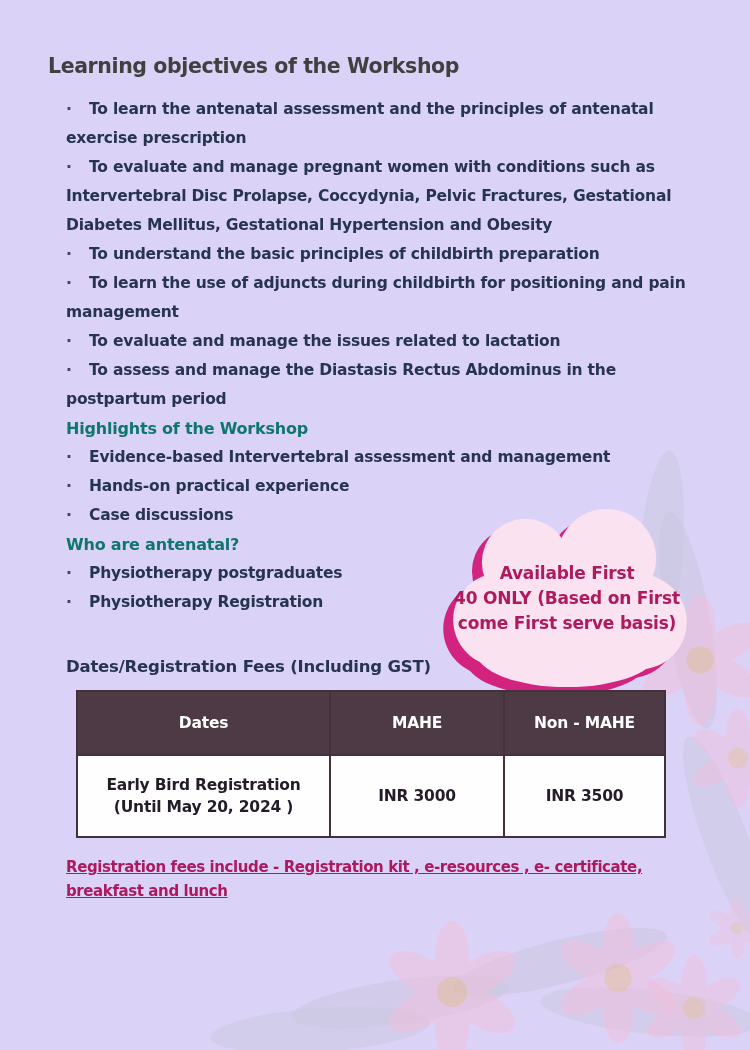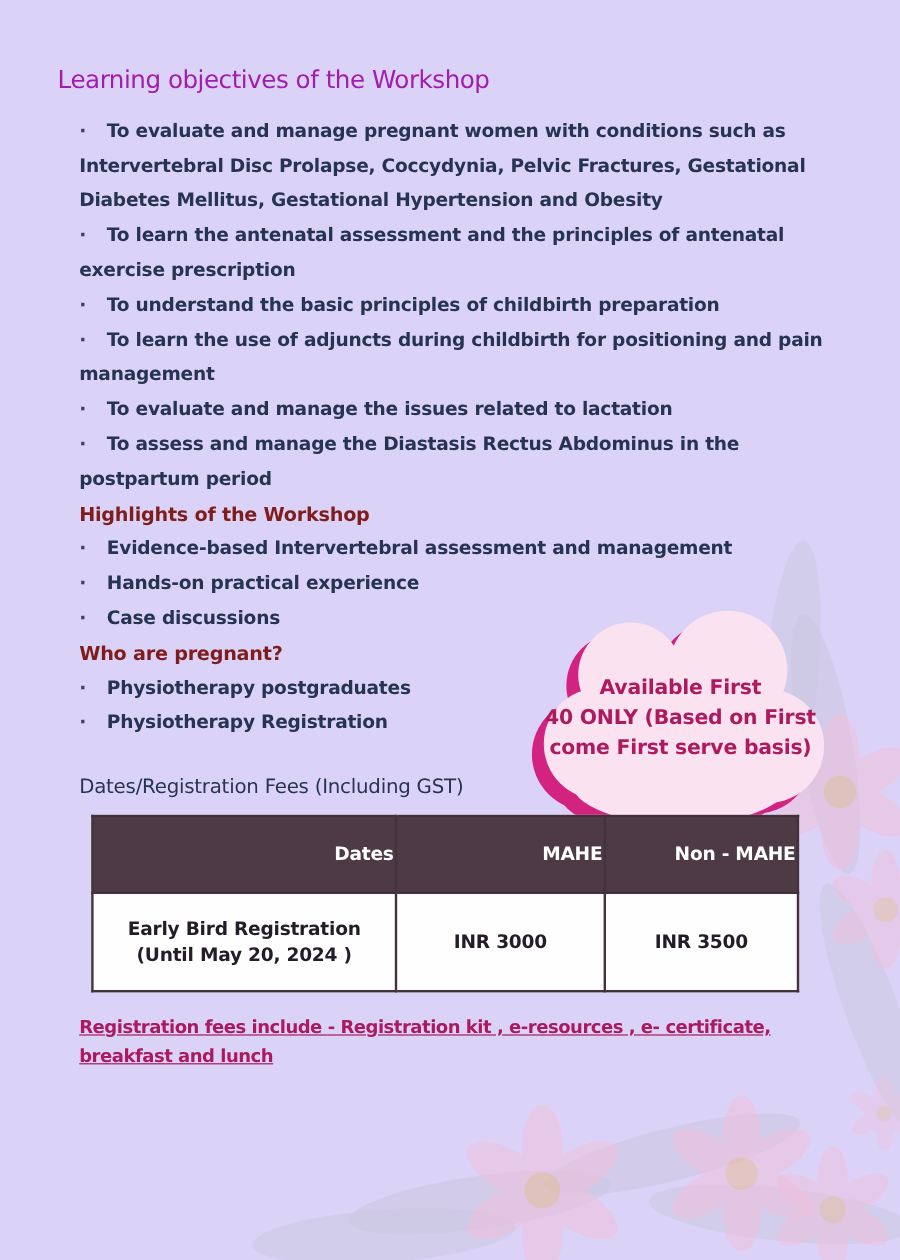--- a/index.html
+++ b/index.html
@@ -16,7 +16,7 @@
     padding:54px 40px 0 48px;z-index:3;
   }
   .page-title{
-    font-size:20.5px;font-weight:normal;color:#a21caf;
+    font-size:20.5px;font-weight:bold;color:#404040;
     letter-spacing:-0.4px;margin:0 0 17px 0;
   }
   .list-block{margin-left:18px;}

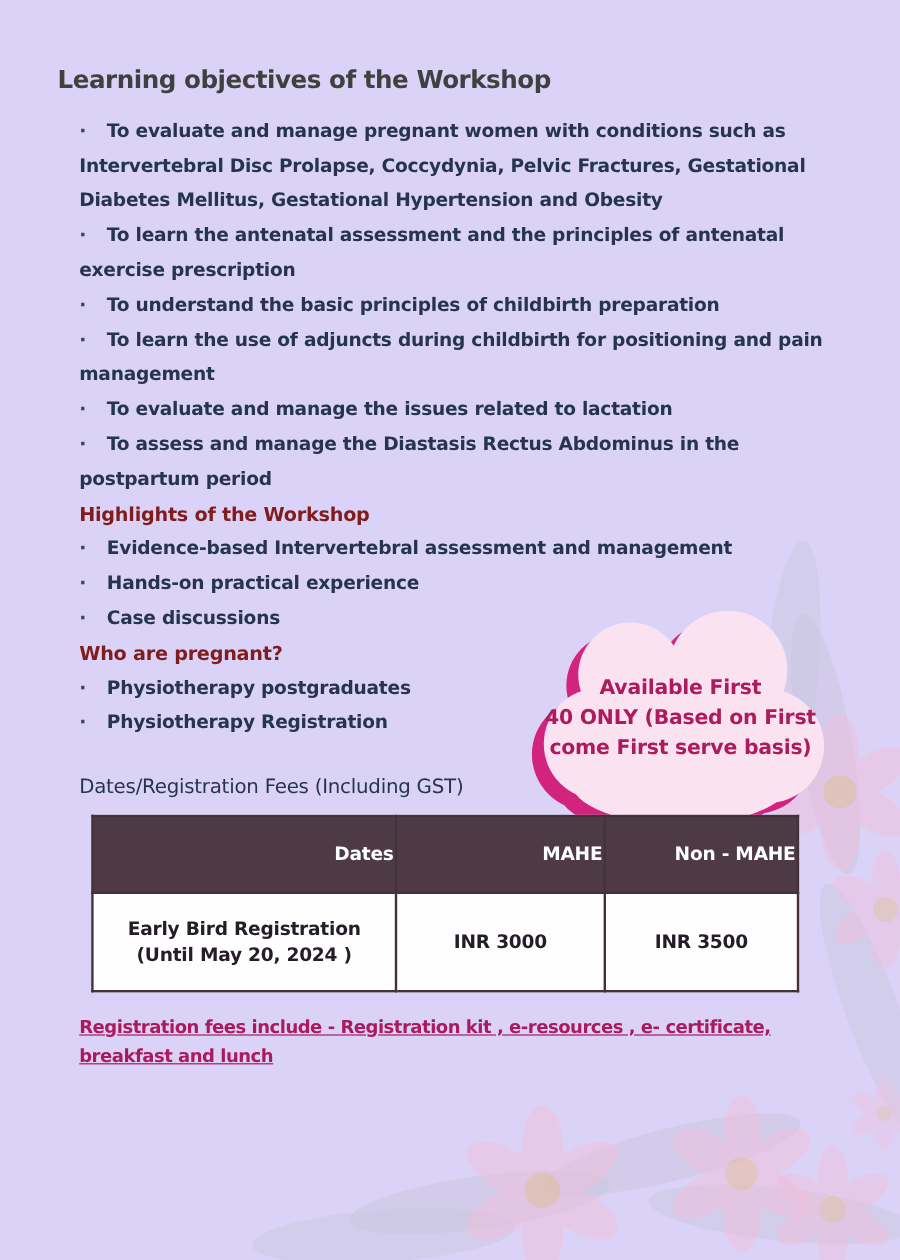--- a/index.html
+++ b/index.html
@@ -131,8 +131,8 @@
   <h1 class="page-title">Learning objectives of the Workshop</h1>
 
   <div class="list-block">
+    <p class="li"><span class="dot">·</span><span>To learn the antenatal assessment and the principles of antenatal exercise prescription</span></p>
     <p class="li"><span class="dot">·</span><span>To evaluate and manage pregnant women with conditions such as Intervertebral Disc Prolapse, Coccydynia, Pelvic Fractures, Gestational Diabetes Mellitus, Gestational Hypertension and Obesity</span></p>
-    <p class="li"><span class="dot">·</span><span>To learn the antenatal assessment and the principles of antenatal exercise prescription</span></p>
     <p class="li"><span class="dot">·</span><span>To understand the basic principles of childbirth preparation</span></p>
     <p class="li"><span class="dot">·</span><span>To learn the use of adjuncts during childbirth for positioning and pain management</span></p>
     <p class="li"><span class="dot">·</span><span>To evaluate and manage the issues  related to lactation</span></p>

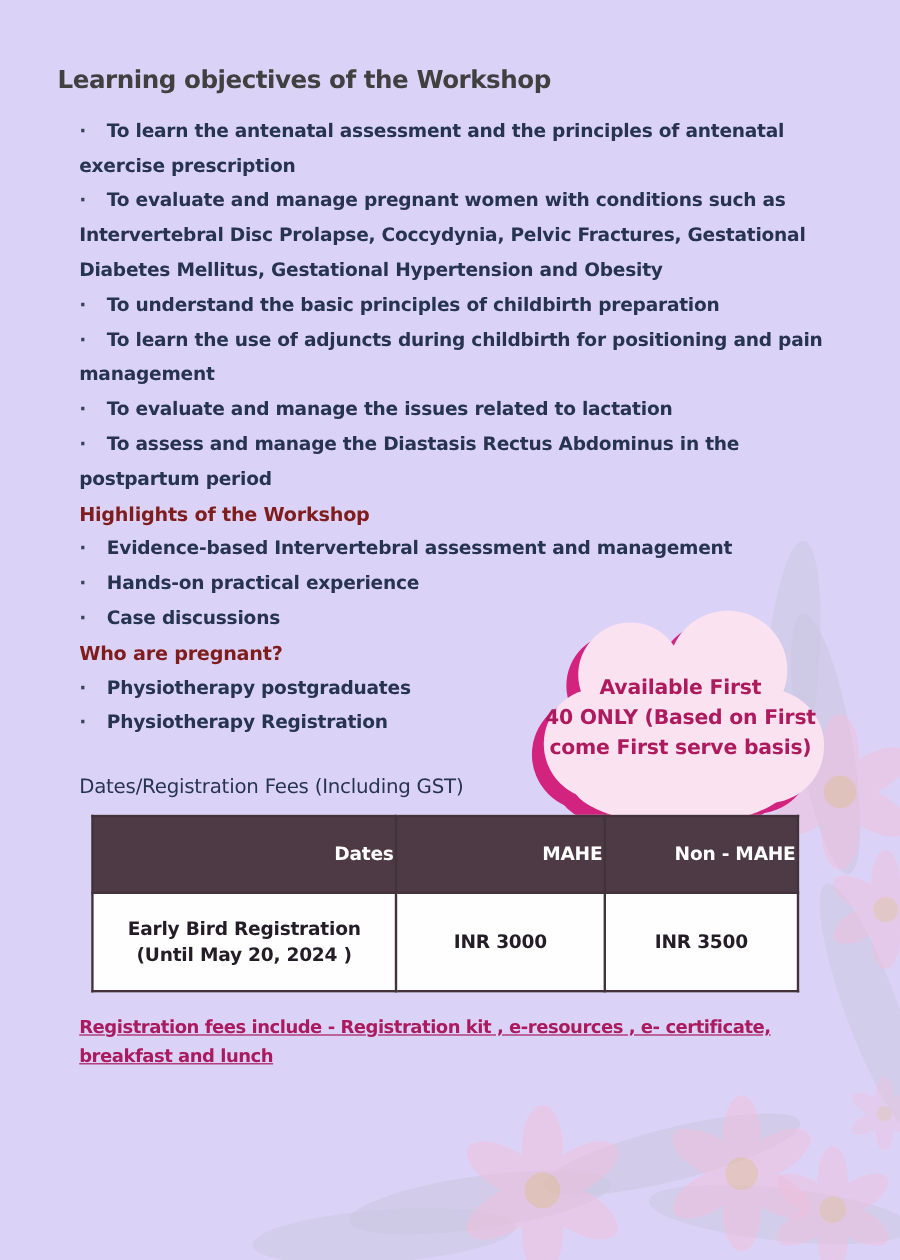--- a/index.html
+++ b/index.html
@@ -26,7 +26,7 @@
   }
   .dot{display:inline-block;width:23px;color:#3a445c;font-weight:bold;}
   .sub-heading{
-    margin:0;font-size:16px;font-weight:bold;color:#7f1d1d;
+    margin:0;font-size:16px;font-weight:bold;color:#0f766e;
     line-height:29px;letter-spacing:-0.2px;
   }
   .fees-heading{

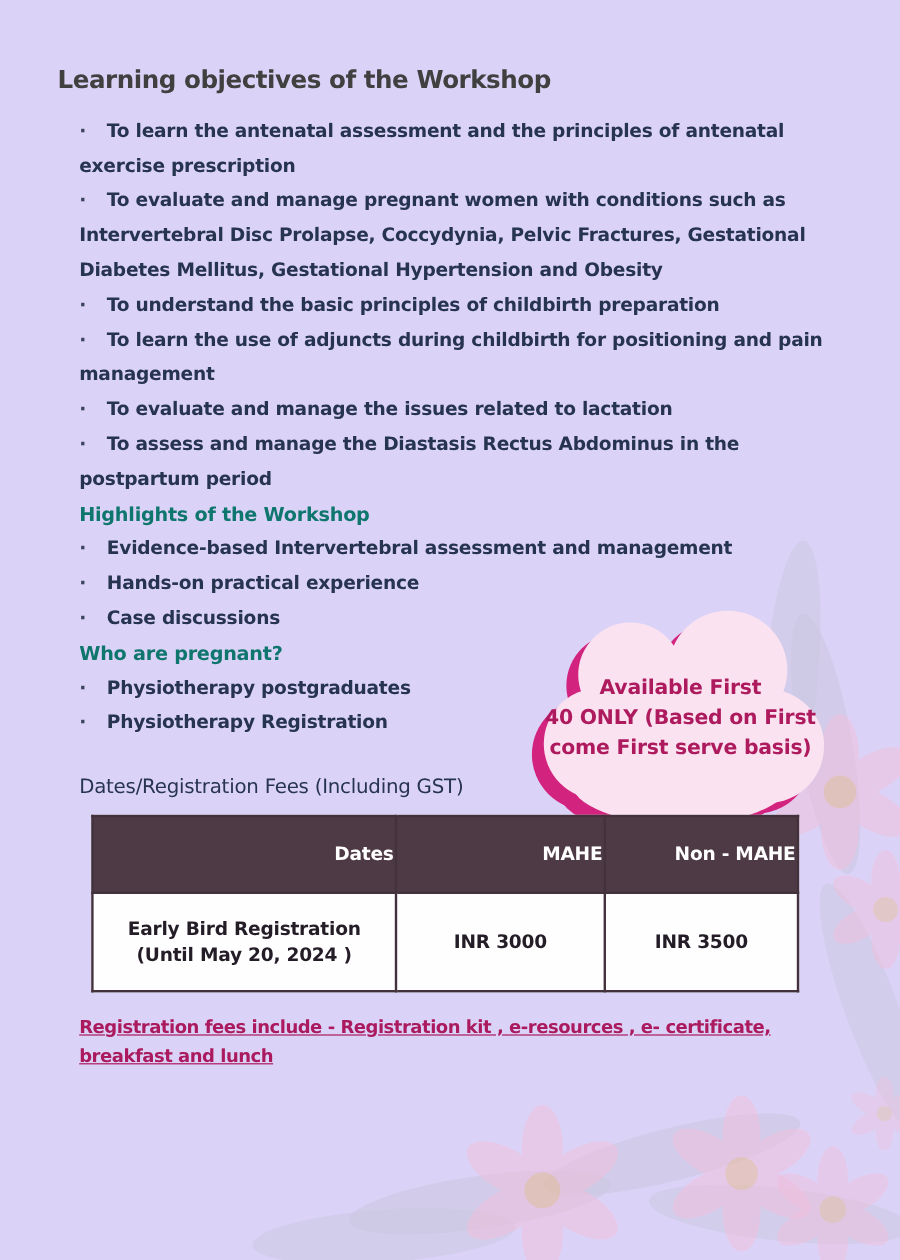--- a/index.html
+++ b/index.html
@@ -143,7 +143,7 @@
     <p class="li"><span class="dot">·</span><span>Hands-on practical experience</span></p>
     <p class="li"><span class="dot">·</span><span>Case discussions</span></p>
 
-    <p class="sub-heading">Who are pregnant?</p>
+    <p class="sub-heading">Who are antenatal?</p>
     <p class="li"><span class="dot">·</span><span>Physiotherapy postgraduates</span></p>
     <p class="li"><span class="dot">·</span><span>Physiotherapy Registration</span></p>
   </div>

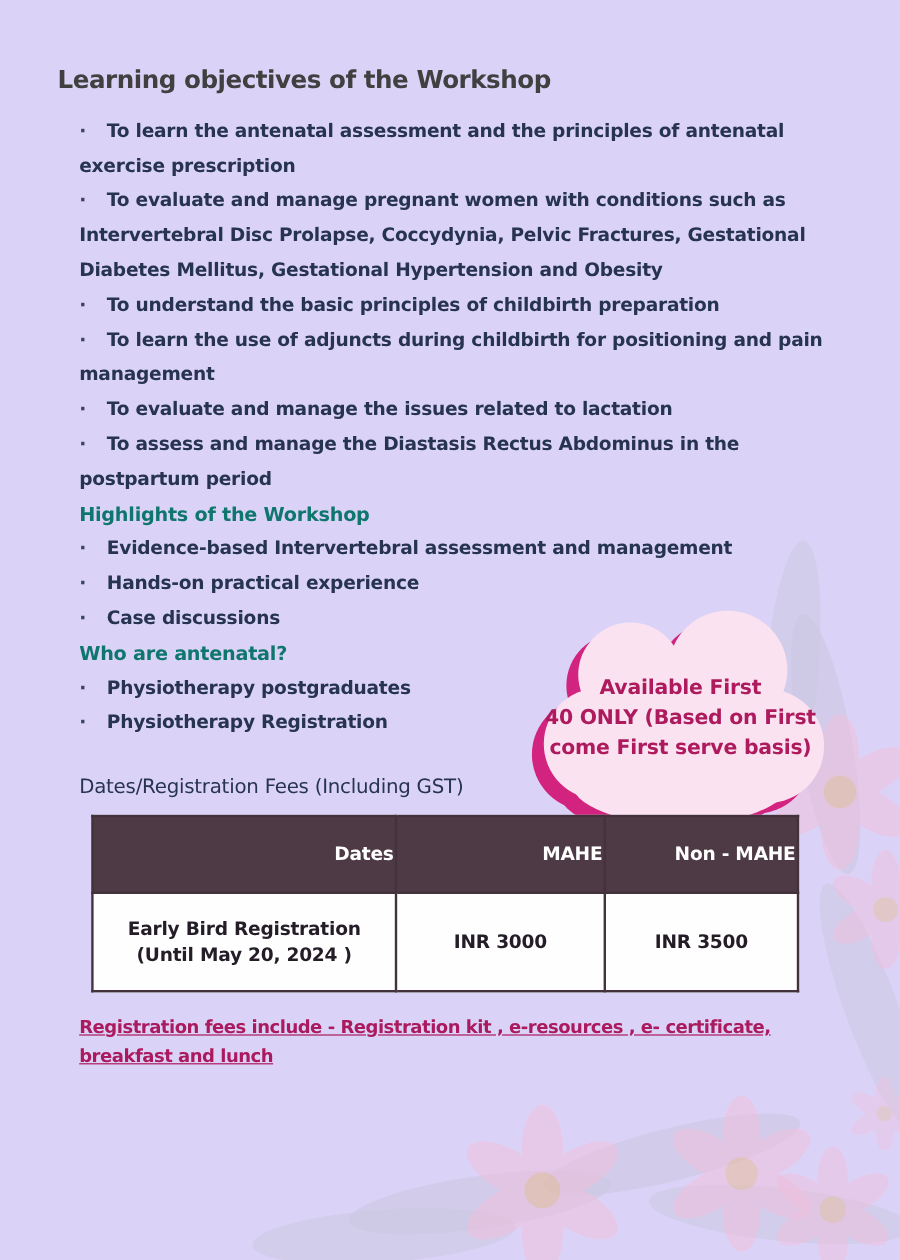--- a/index.html
+++ b/index.html
@@ -30,7 +30,7 @@
     line-height:29px;letter-spacing:-0.2px;
   }
   .fees-heading{
-    margin:24px 0 0 18px;font-size:16.5px;font-weight:normal;color:#27344f;
+    margin:35px 0 0 18px;font-size:16.5px;font-weight:bold;color:#27344f;
     letter-spacing:-0.2px;line-height:29px;
   }
   

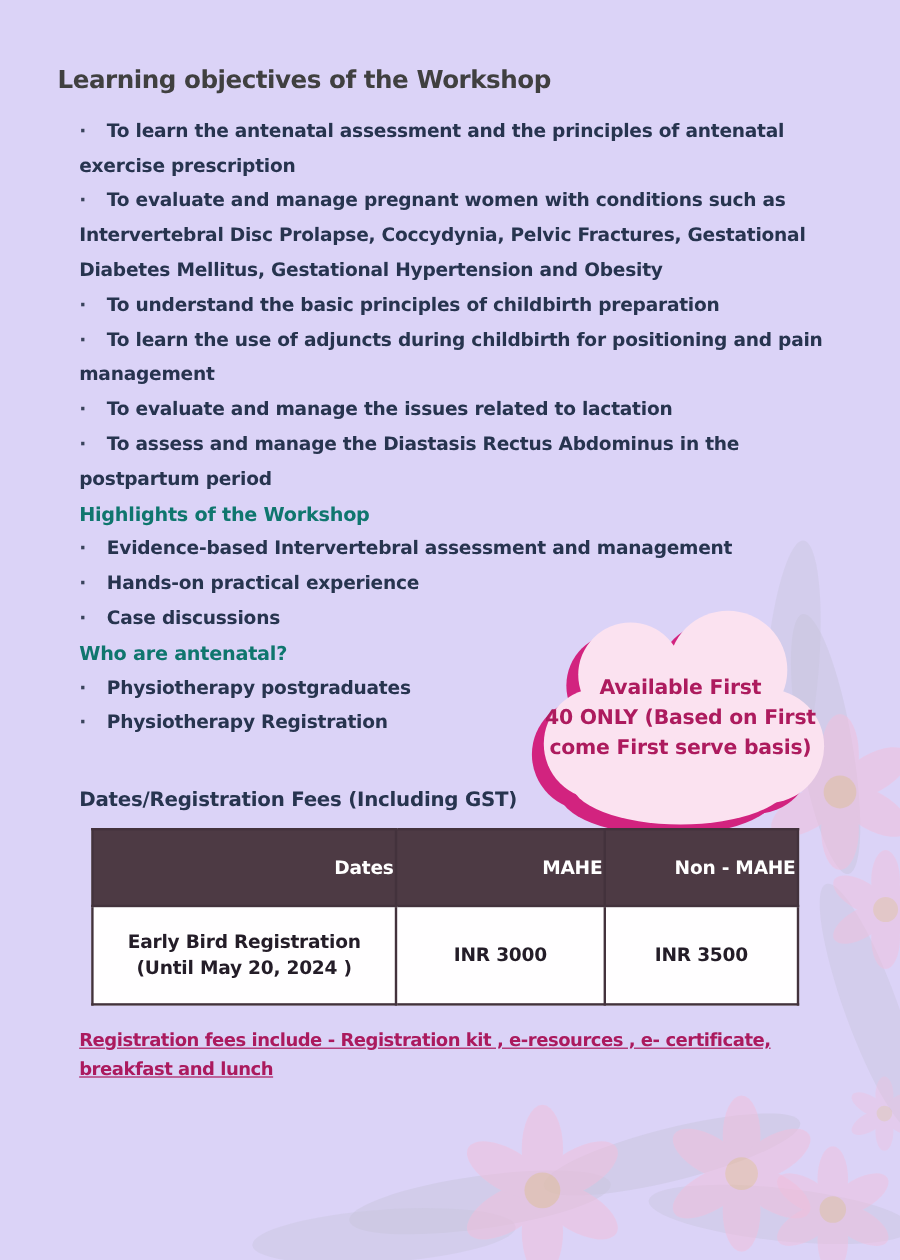--- a/index.html
+++ b/index.html
@@ -40,7 +40,7 @@
   }
   .fees-table th{
     background:#4d3a44;color:#ffffff;font-size:15.5px;font-weight:bold;
-    height:60px;text-align:right;border:2px solid #43323c;letter-spacing:-0.2px;
+    height:60px;text-align:center;border:2px solid #43323c;letter-spacing:-0.2px;
   }
   .fees-table td{
     background:#fffeff;color:#241d28;font-size:15.5px;font-weight:bold;

